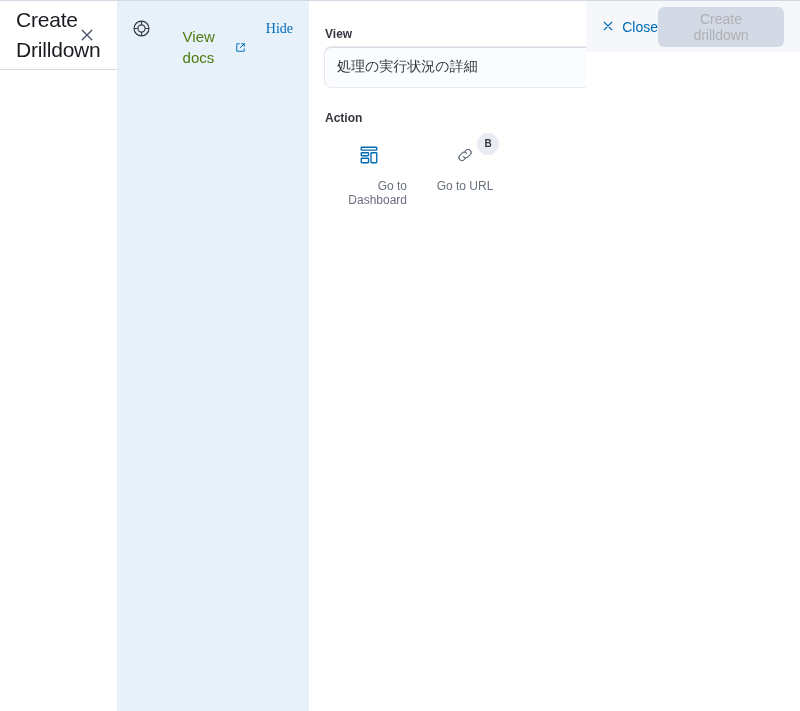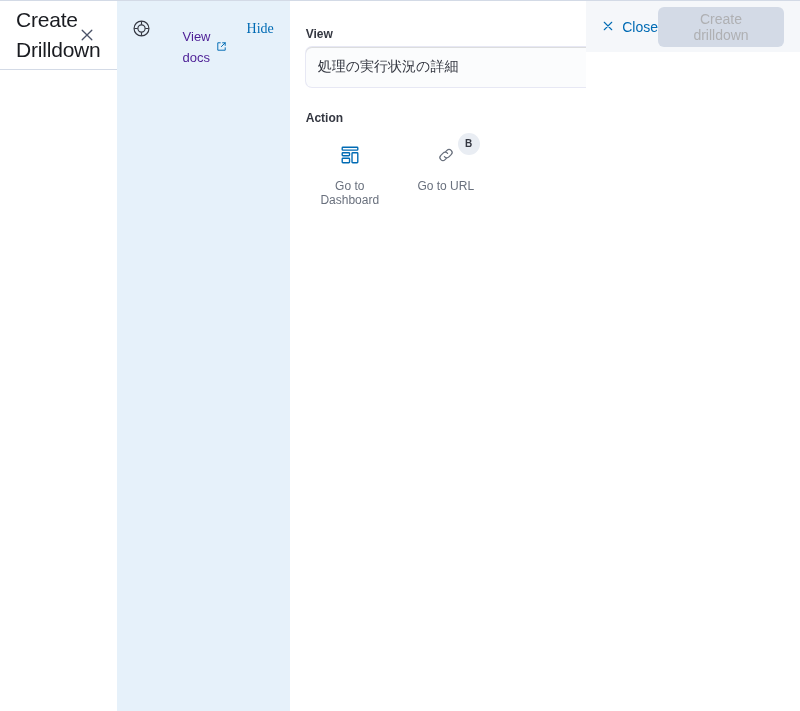--- a/index.html
+++ b/index.html
@@ -89,11 +89,11 @@
   .callout-link {
     display: inline-flex;
     align-items: center;
-    gap: 5px;
+    gap: 20px;
     margin-top: 9px;
-    font-size: 13px;
+    font-size: 15px;
     line-height: 21px;
-    color: #4c1d95;
+    color: #4d7c0f;
     text-decoration: none;
     cursor: pointer;
   }

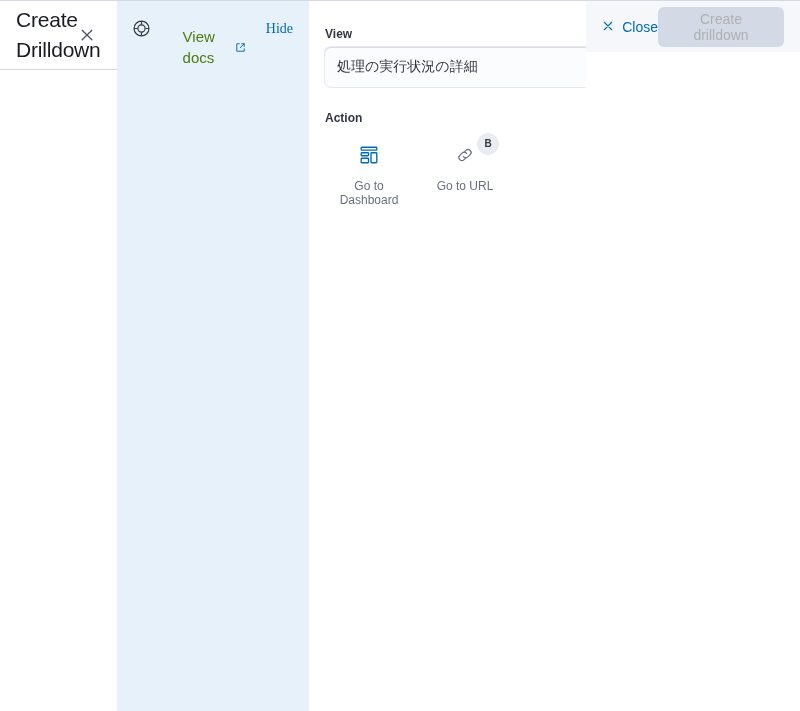--- a/index.html
+++ b/index.html
@@ -195,7 +195,7 @@
     font-size: 12px;
     line-height: 14px;
     color: #69707D;
-    text-align: center;
+    text-align: right;
   }
 
   

